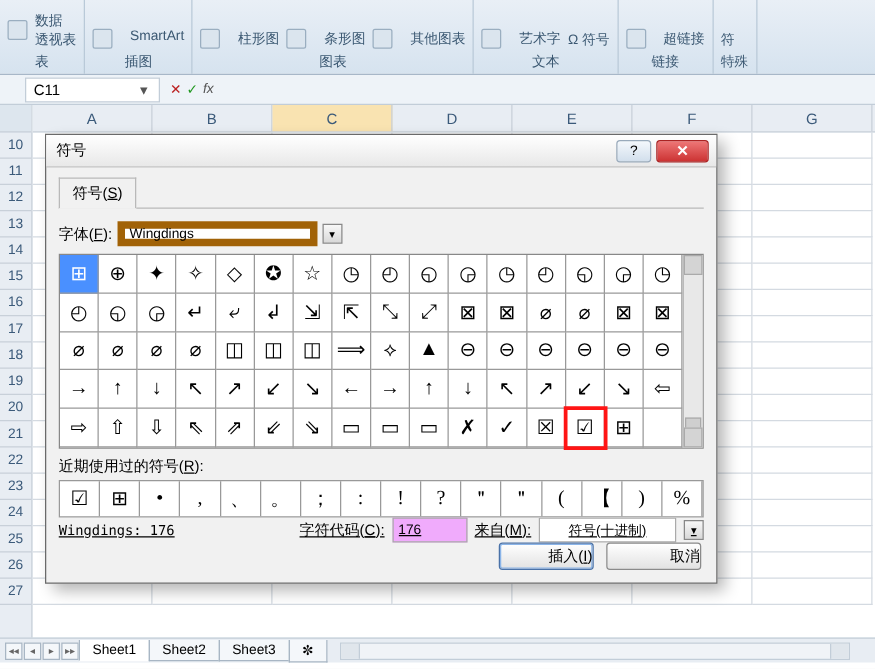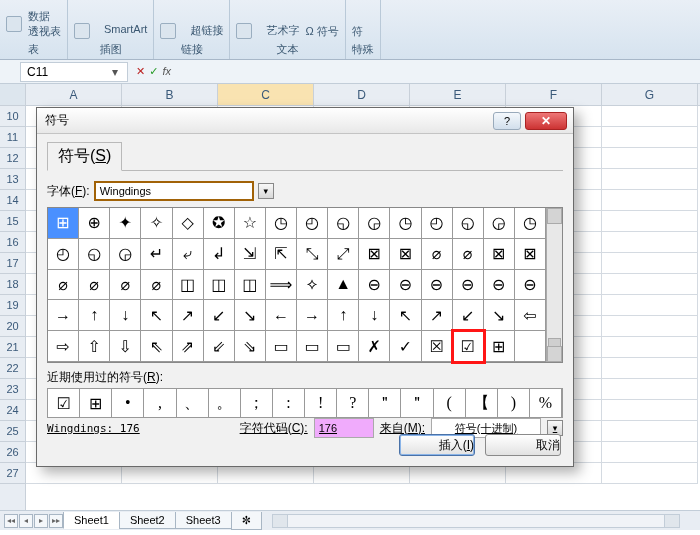--- a/index.html
+++ b/index.html
@@ -106,6 +106,23 @@
         </div>
       </div>
     <div class="rg-lbl">插图</div>
+  </div>
+  <div class="ribbon-group">
+    <div class="rg-row">
+      <div class="rg-item">
+          <span class="rg-ic"></span>
+          <span>柱形图</span>
+        </div>
+      <div class="rg-item">
+          <span class="rg-ic"></span>
+          <span>条形图</span>
+        </div>
+      <div class="rg-item">
+          <span class="rg-ic"></span>
+          <span>其他图表</span>
+        </div>
+    </div>
+    <div class="rg-lbl">图表</div>
   </div>
   <div class="ribbon-group">
     <div class="rg-row">

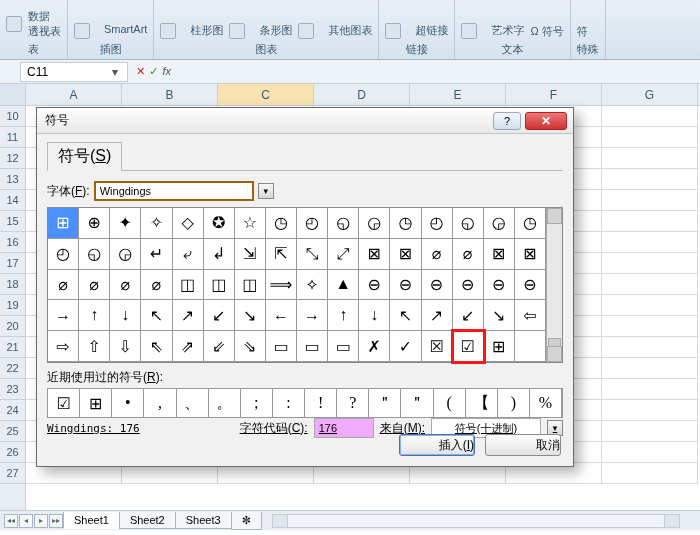--- a/index.html
+++ b/index.html
@@ -126,24 +126,24 @@
   </div>
   <div class="ribbon-group">
     <div class="rg-row">
+      <div class="rg-item">
+          <span class="rg-ic"></span>
+          <span>艺术字</span>
+        </div>
+      <div class="rg-item">
+          <span>Ω 符号</span>
+        </div>
+    </div>
+    <div class="rg-lbl">文本</div>
+  </div>
+  <div class="ribbon-group">
+    <div class="rg-row">
         <div class="rg-item">
           <span class="rg-ic"></span>
           <span>超链接</span>
         </div>
       </div>
     <div class="rg-lbl">链接</div>
-  </div>
-  <div class="ribbon-group">
-    <div class="rg-row">
-      <div class="rg-item">
-          <span class="rg-ic"></span>
-          <span>艺术字</span>
-        </div>
-      <div class="rg-item">
-          <span>Ω 符号</span>
-        </div>
-    </div>
-    <div class="rg-lbl">文本</div>
   </div>
   <div class="ribbon-group">
     <div class="rg-row">

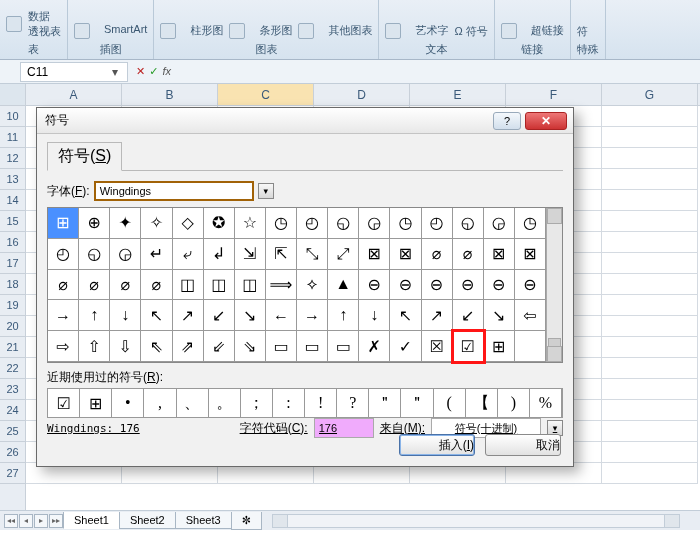--- a/index.html
+++ b/index.html
@@ -52,7 +52,7 @@
 .help-btn { width: 28px; height: 18px; background: linear-gradient(#f4f8fc,#d2dfec); border: 1px solid #9ab; border-radius: 3px; display: flex; align-items: center; justify-content: center; font-size: 11px; margin-right: 4px; }
 .close-btn { width: 42px; height: 18px; background: linear-gradient(#e77,#c33); border: 1px solid #a22; border-radius: 3px; display: flex; align-items: center; justify-content: center; color: #fff; font-weight: bold; margin-right: 6px; }
 .dlg-body { padding: 8px 10px; }
-.inner-tabs { display: flex; font-size: 16px; }
+.inner-tabs { display: flex; font-size: 12px; }
 .itab { padding: 3px 10px; border: 1px solid #b9b9b9; background: #e8e8e8; margin-right: -1px; }
 .itab.active { background: #f1f1f1; border-bottom-color: #f1f1f1; z-index: 1; }
 .tab-underline { height: 1px; background: #b9b9b9; margin-top: -1px; }

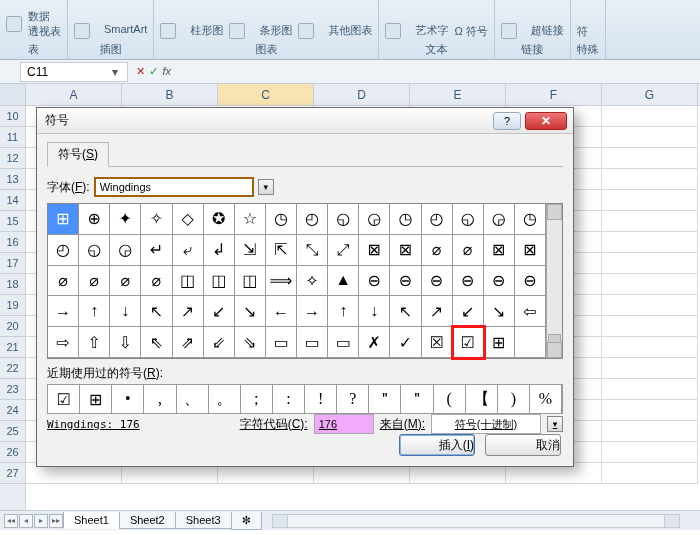--- a/index.html
+++ b/index.html
@@ -58,7 +58,7 @@
 .tab-underline { height: 1px; background: #b9b9b9; margin-top: -1px; }
 
 .font-row { display: flex; align-items: center; font-size: 12px; margin: 10px 0 6px; gap: 4px; }
-.font-sel { width: 160px; height: 20px; background: #fff; border: 2px solid #a16207; display: flex; align-items: center; padding: 0 4px; justify-content: space-between; font-family: monospace; font-size: 11px; }
+.font-sel { width: 160px; height: 20px; background: #fff; border: 6px solid #a16207; display: flex; align-items: center; padding: 0 4px; justify-content: space-between; font-family: monospace; font-size: 11px; }
 .dd-btn { width: 16px; height: 16px; border: 1px solid #888; background: linear-gradient(#f8f8f8,#d8d8d8); display: flex; align-items: center; justify-content: center; font-size: 9px; }
 
 .char-grid { border: 1px solid #888; background: #fff; height: 156px; display: flex; }

